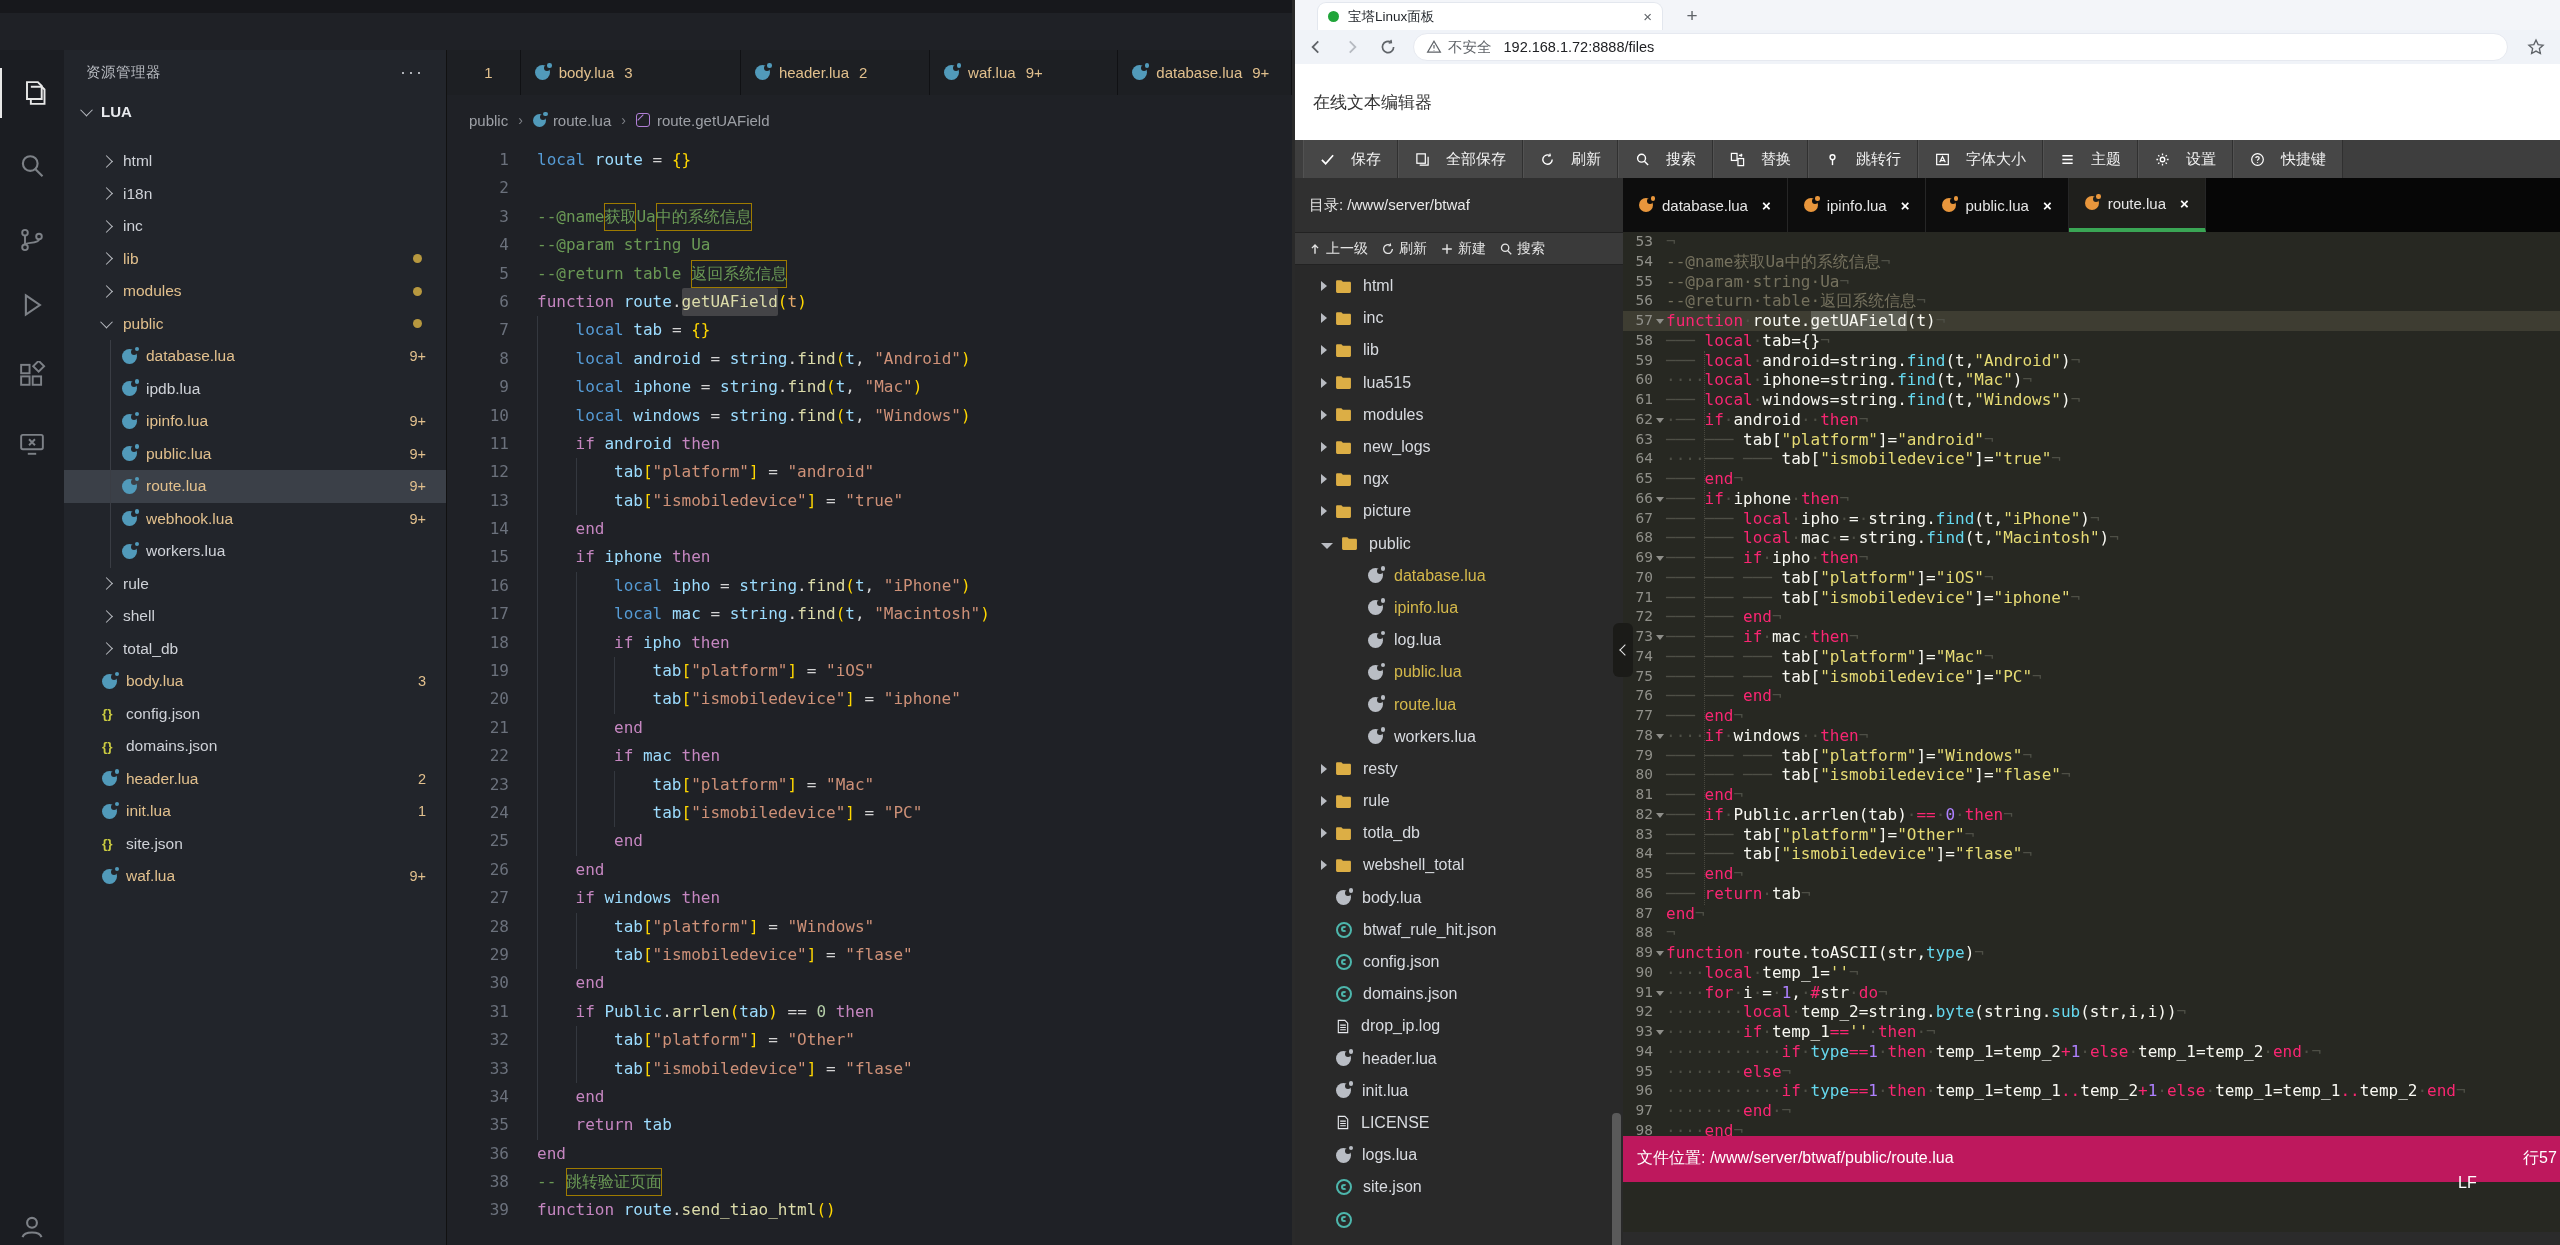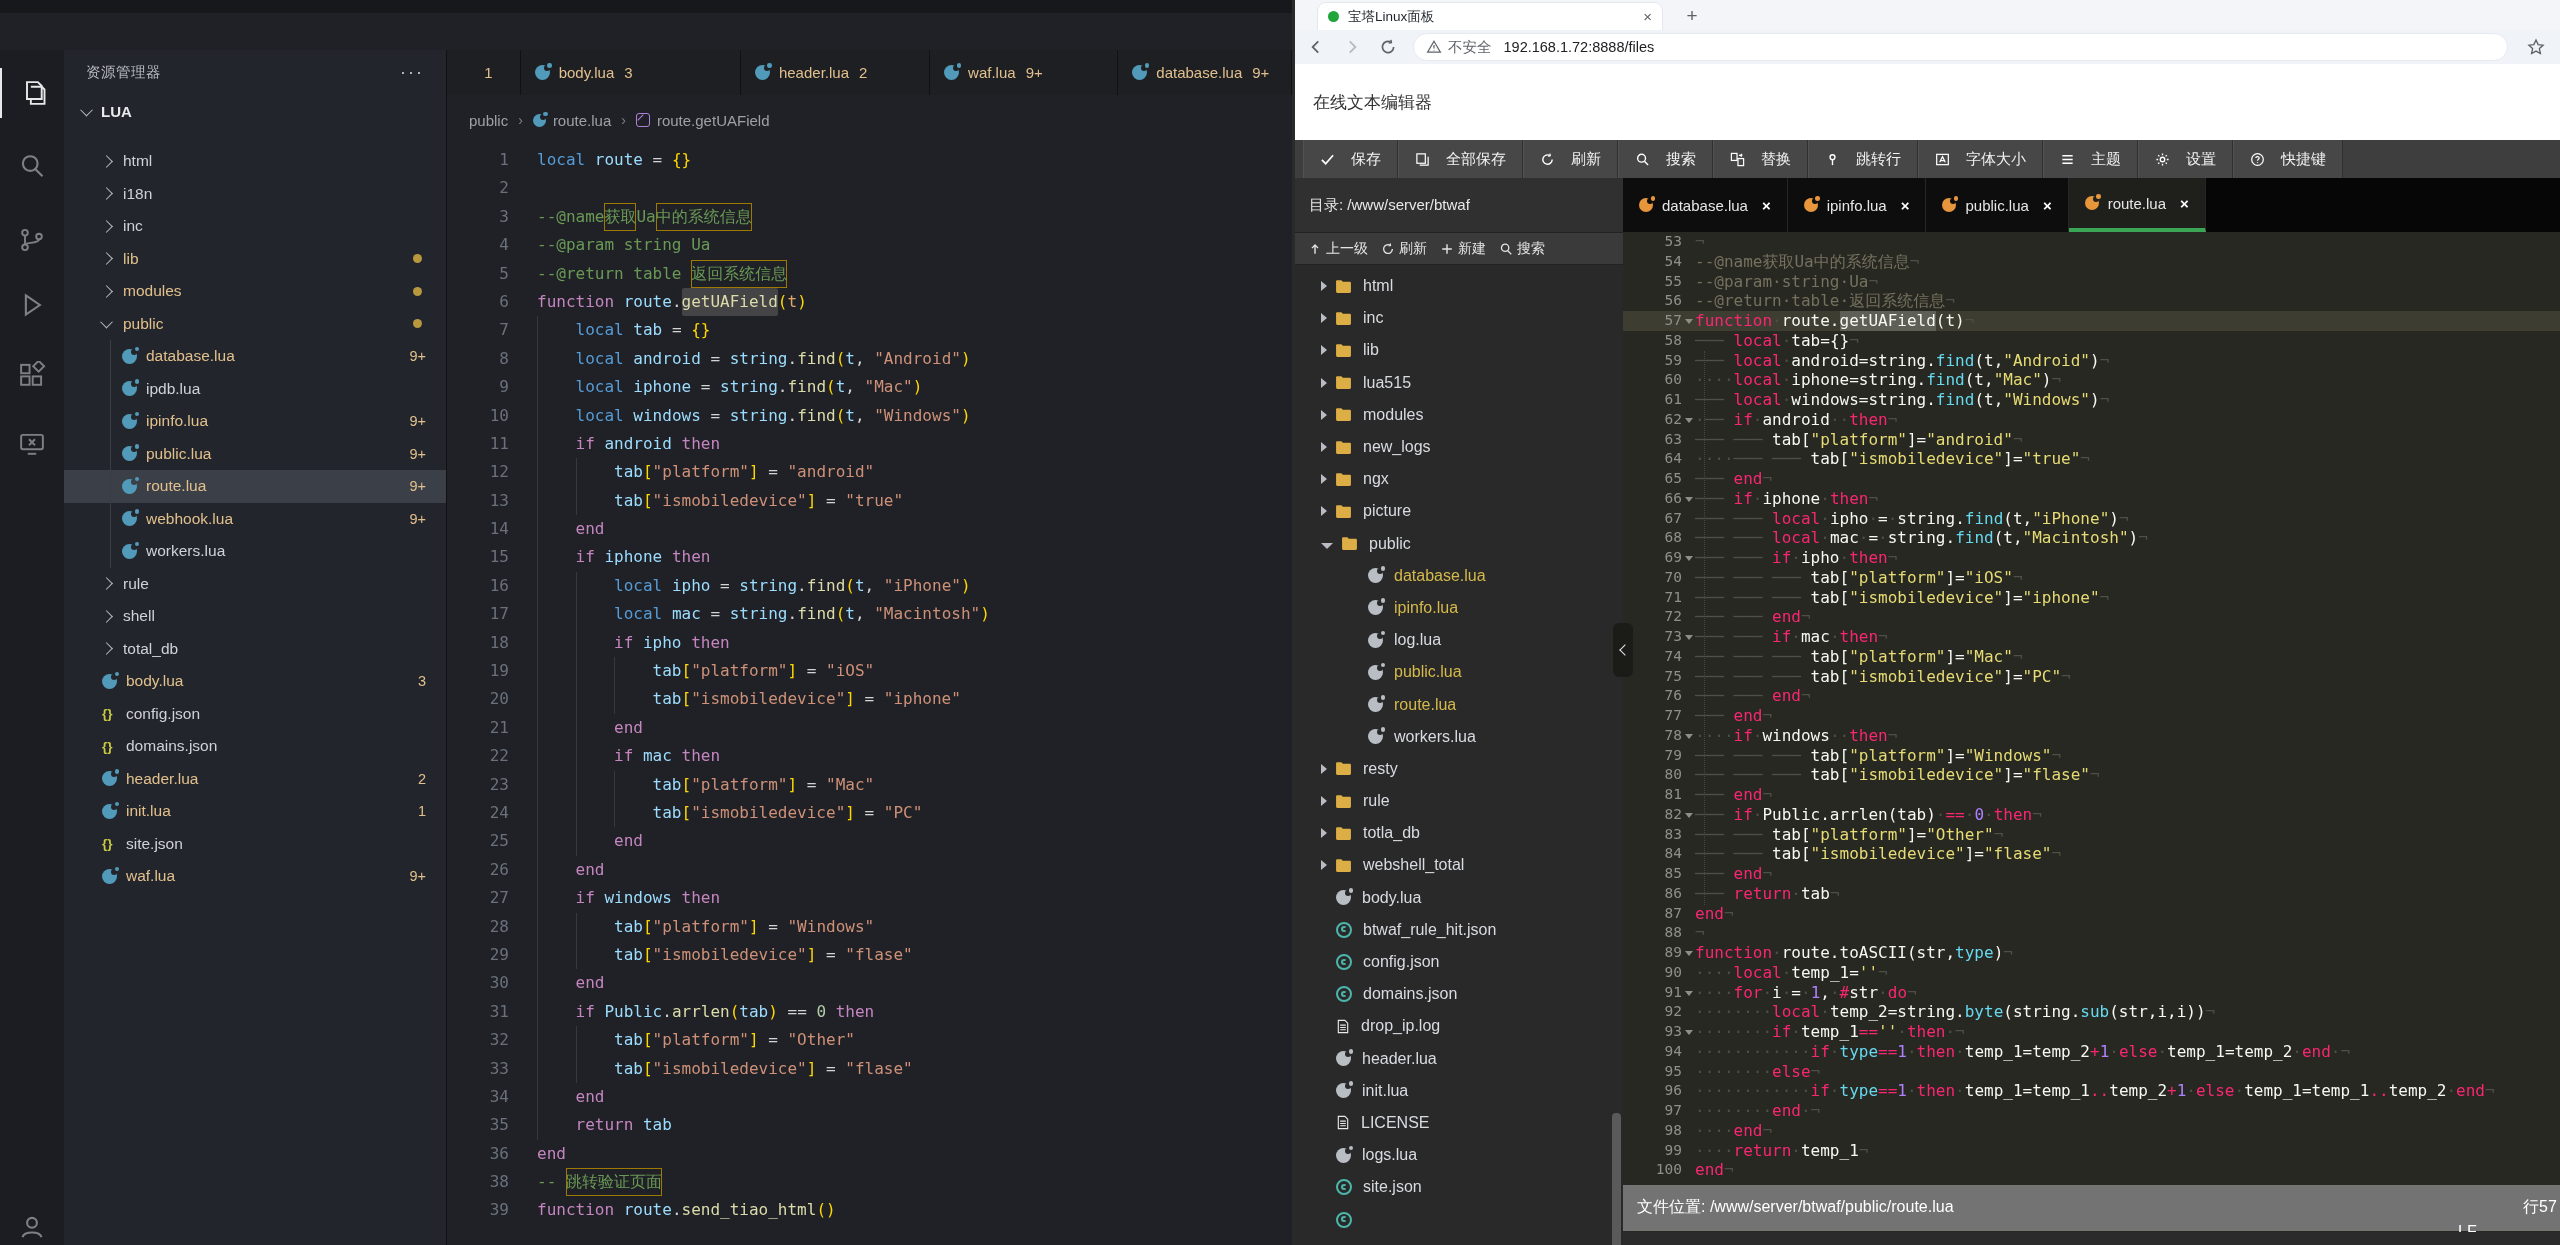--- a/index.html
+++ b/index.html
@@ -117,7 +117,7 @@
   #we-code{position:absolute;left:0;right:0;top:54px;height:953px;overflow:hidden;background:#272822;}
   .wline{display:flex;height:19.75px;line-height:19.75px;font-size:16px;font-family:"DejaVu Sans Mono",monospace;position:relative;}
   .wline.cur{background:#3e3d32;}
-  .wnum{width:30px;text-align:right;color:#90908a;flex:none;font-size:14.5px;margin-left:29px;}
+  .wnum{width:30px;text-align:right;color:#90908a;flex:none;font-size:14.5px;}
   .wfold{width:13px;flex:none;position:relative;}
   .wfold.has::after{content:"";position:absolute;left:3px;top:8px;border-top:5px solid #8f8f8a;border-left:4px solid transparent;border-right:4px solid transparent;}
   .wk{color:#f92672}.wf{color:#66d9ef}.ws{color:#e6db74}.wn{color:#ae81ff}

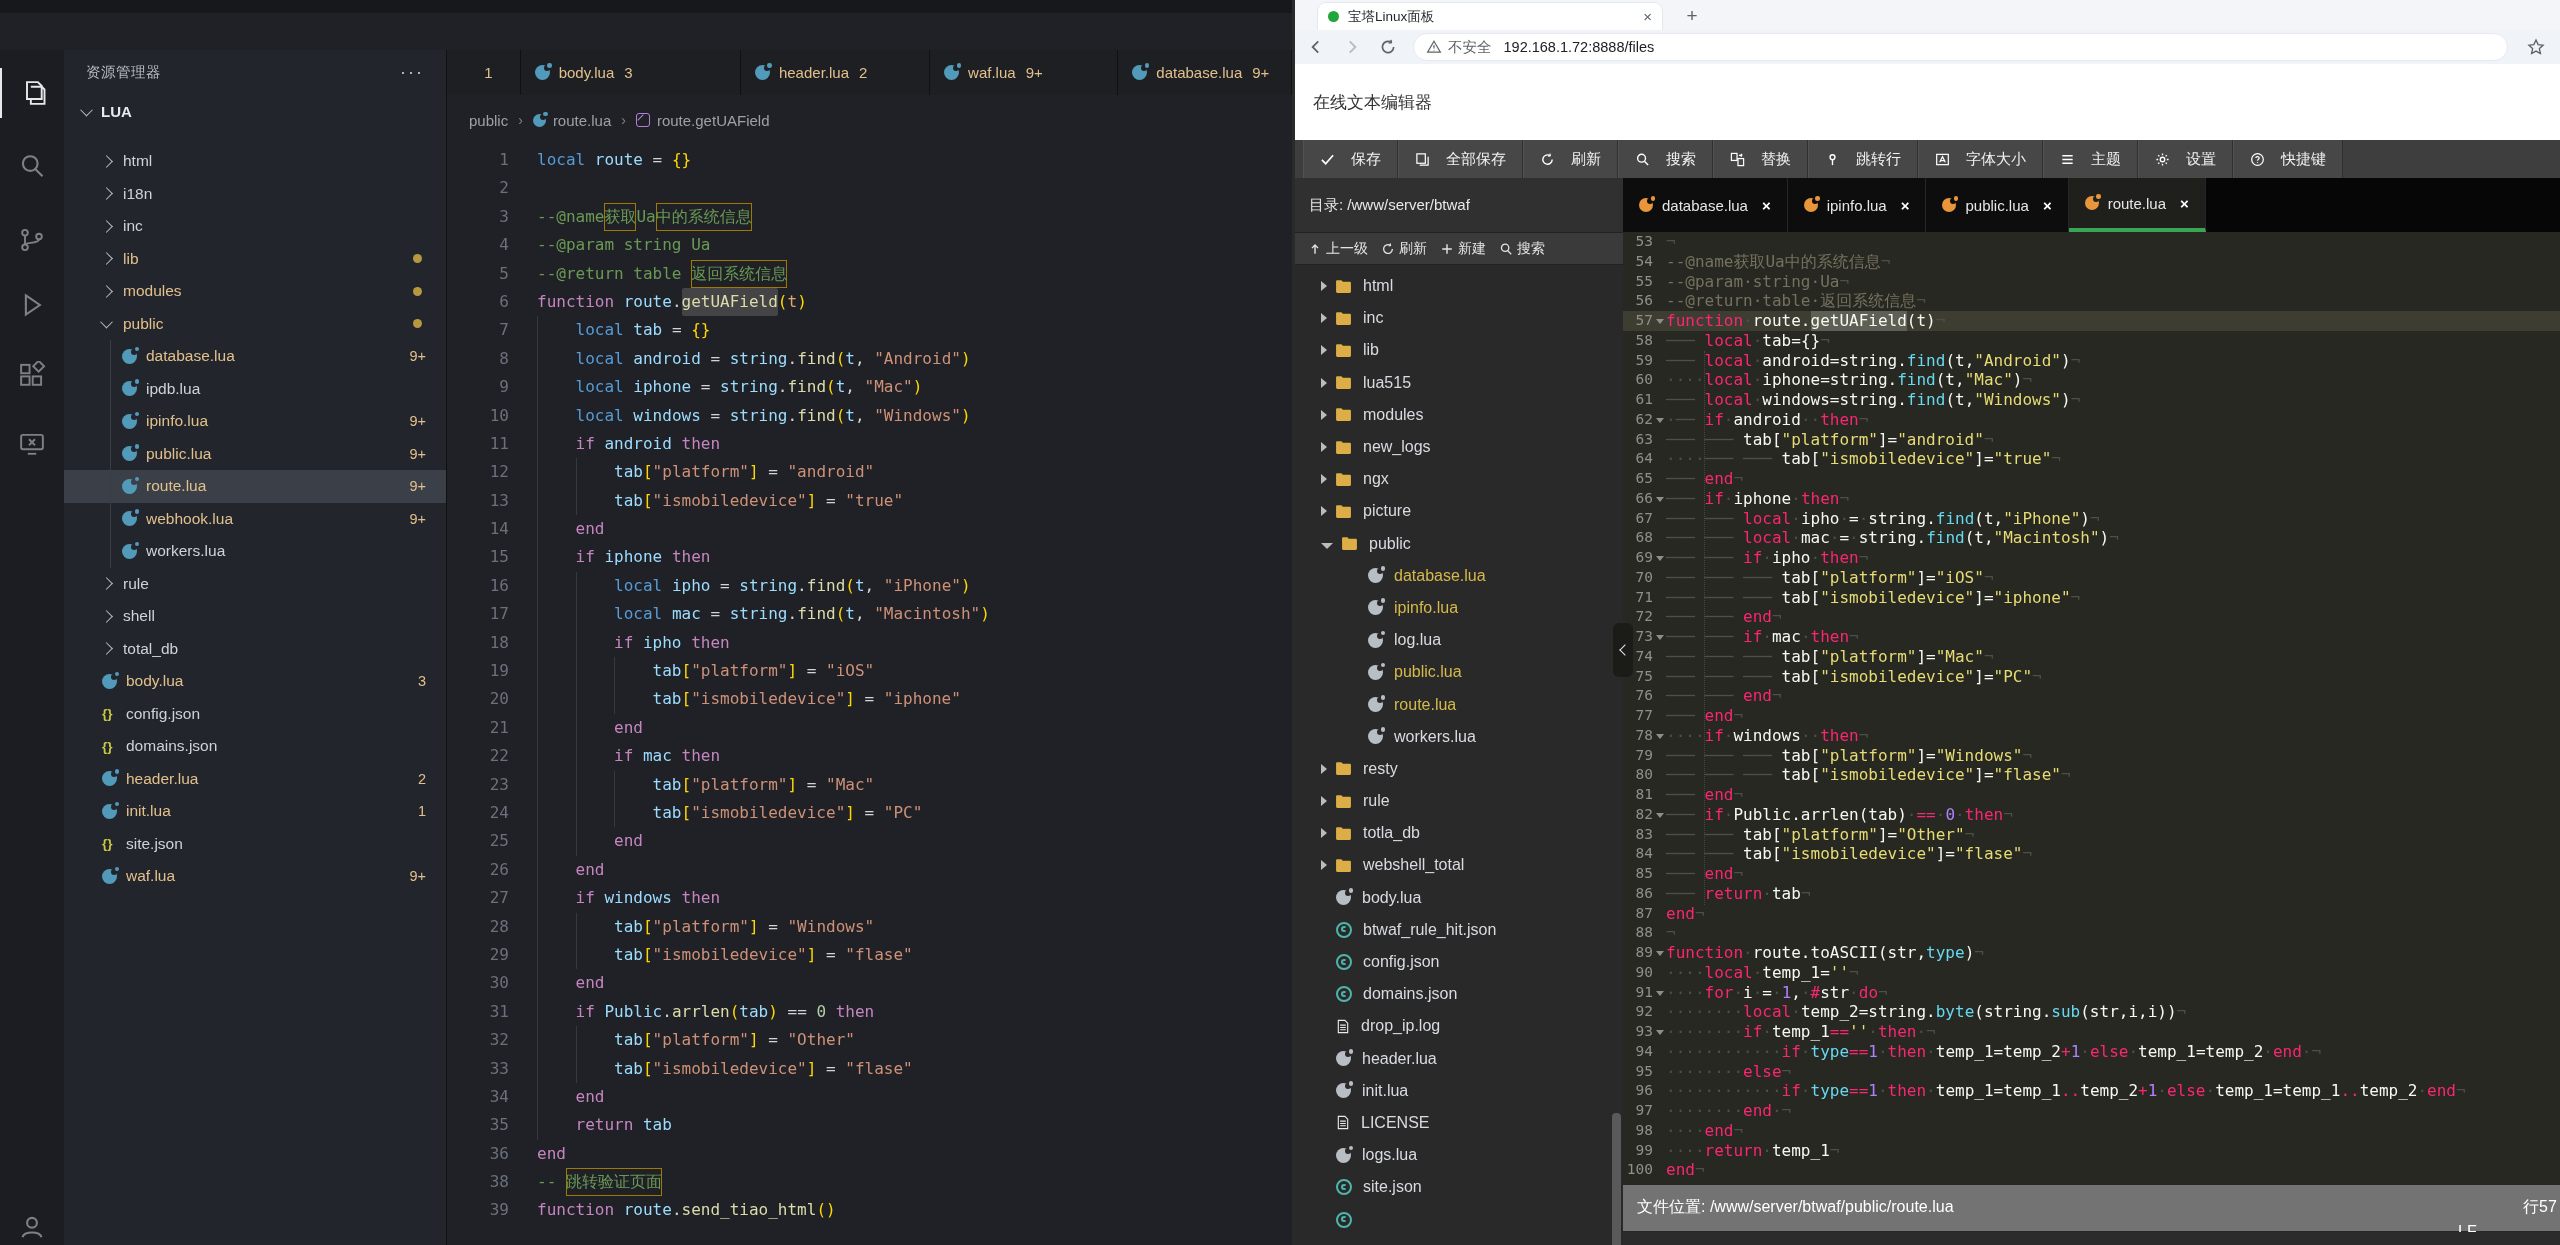--- a/index.html
+++ b/index.html
@@ -124,7 +124,7 @@
   .wp{color:#f8f8f2}.wc{color:#75715e}.ww{color:#4e4f46}
   .wh{color:#f8f8f2;background:#5e5f55;}
   #we-guide{position:absolute;left:81px;top:119px;height:554px;border-left:1px dotted #49483e;}
-  #we-status{position:absolute;left:0;right:0;top:1007px;height:46px;background:#737373;color:#fff;font-size:16px;}
+  #we-status{position:absolute;left:0;right:0;top:958px;height:46px;background:#be185d;color:#fff;font-size:16px;}
   #we-status .fp{position:absolute;left:14px;top:12px;white-space:nowrap;}
   #we-status .eol{position:absolute;left:835px;top:12px;margin-top:26px;}
   #we-status .ln{position:absolute;left:900px;top:12px;white-space:nowrap;}

